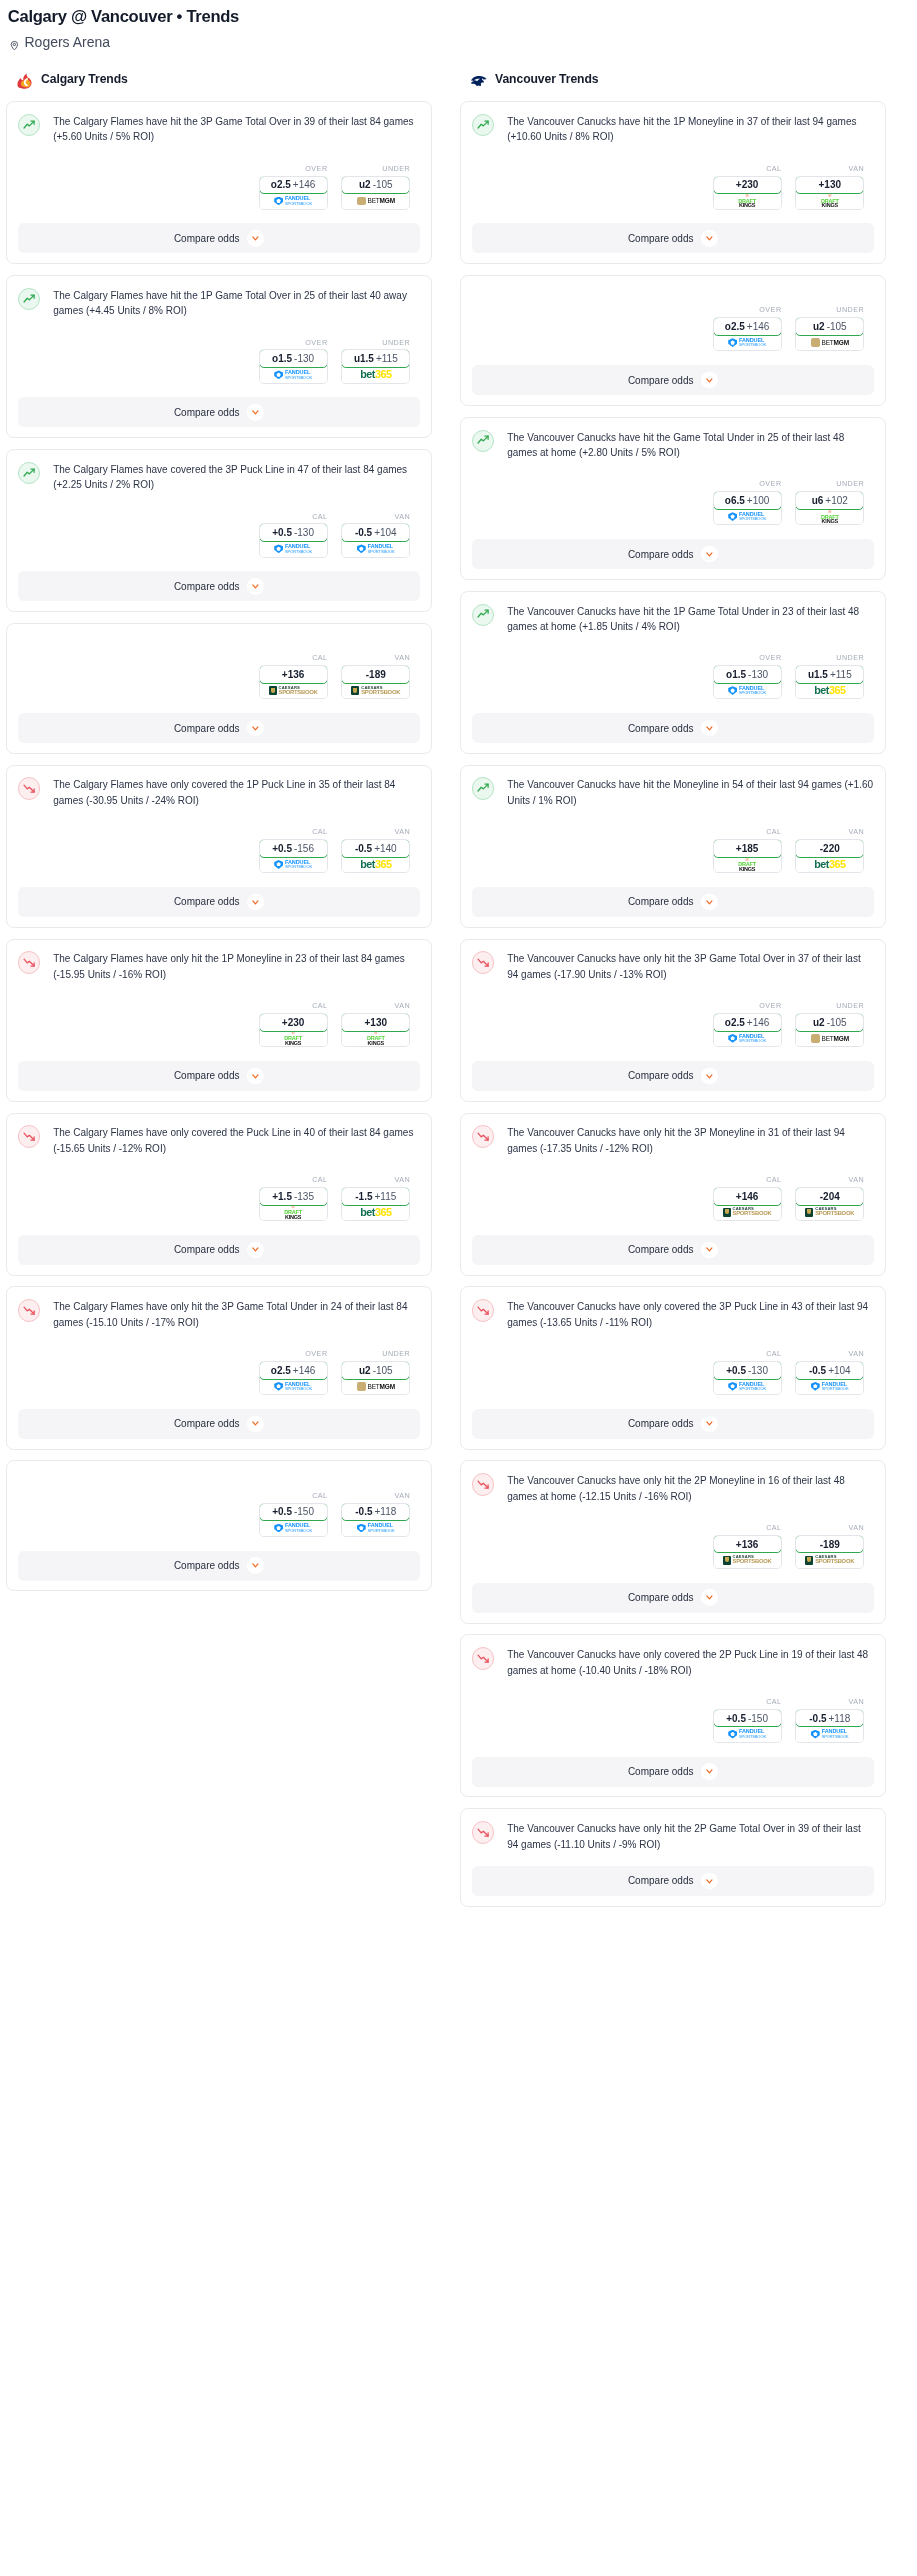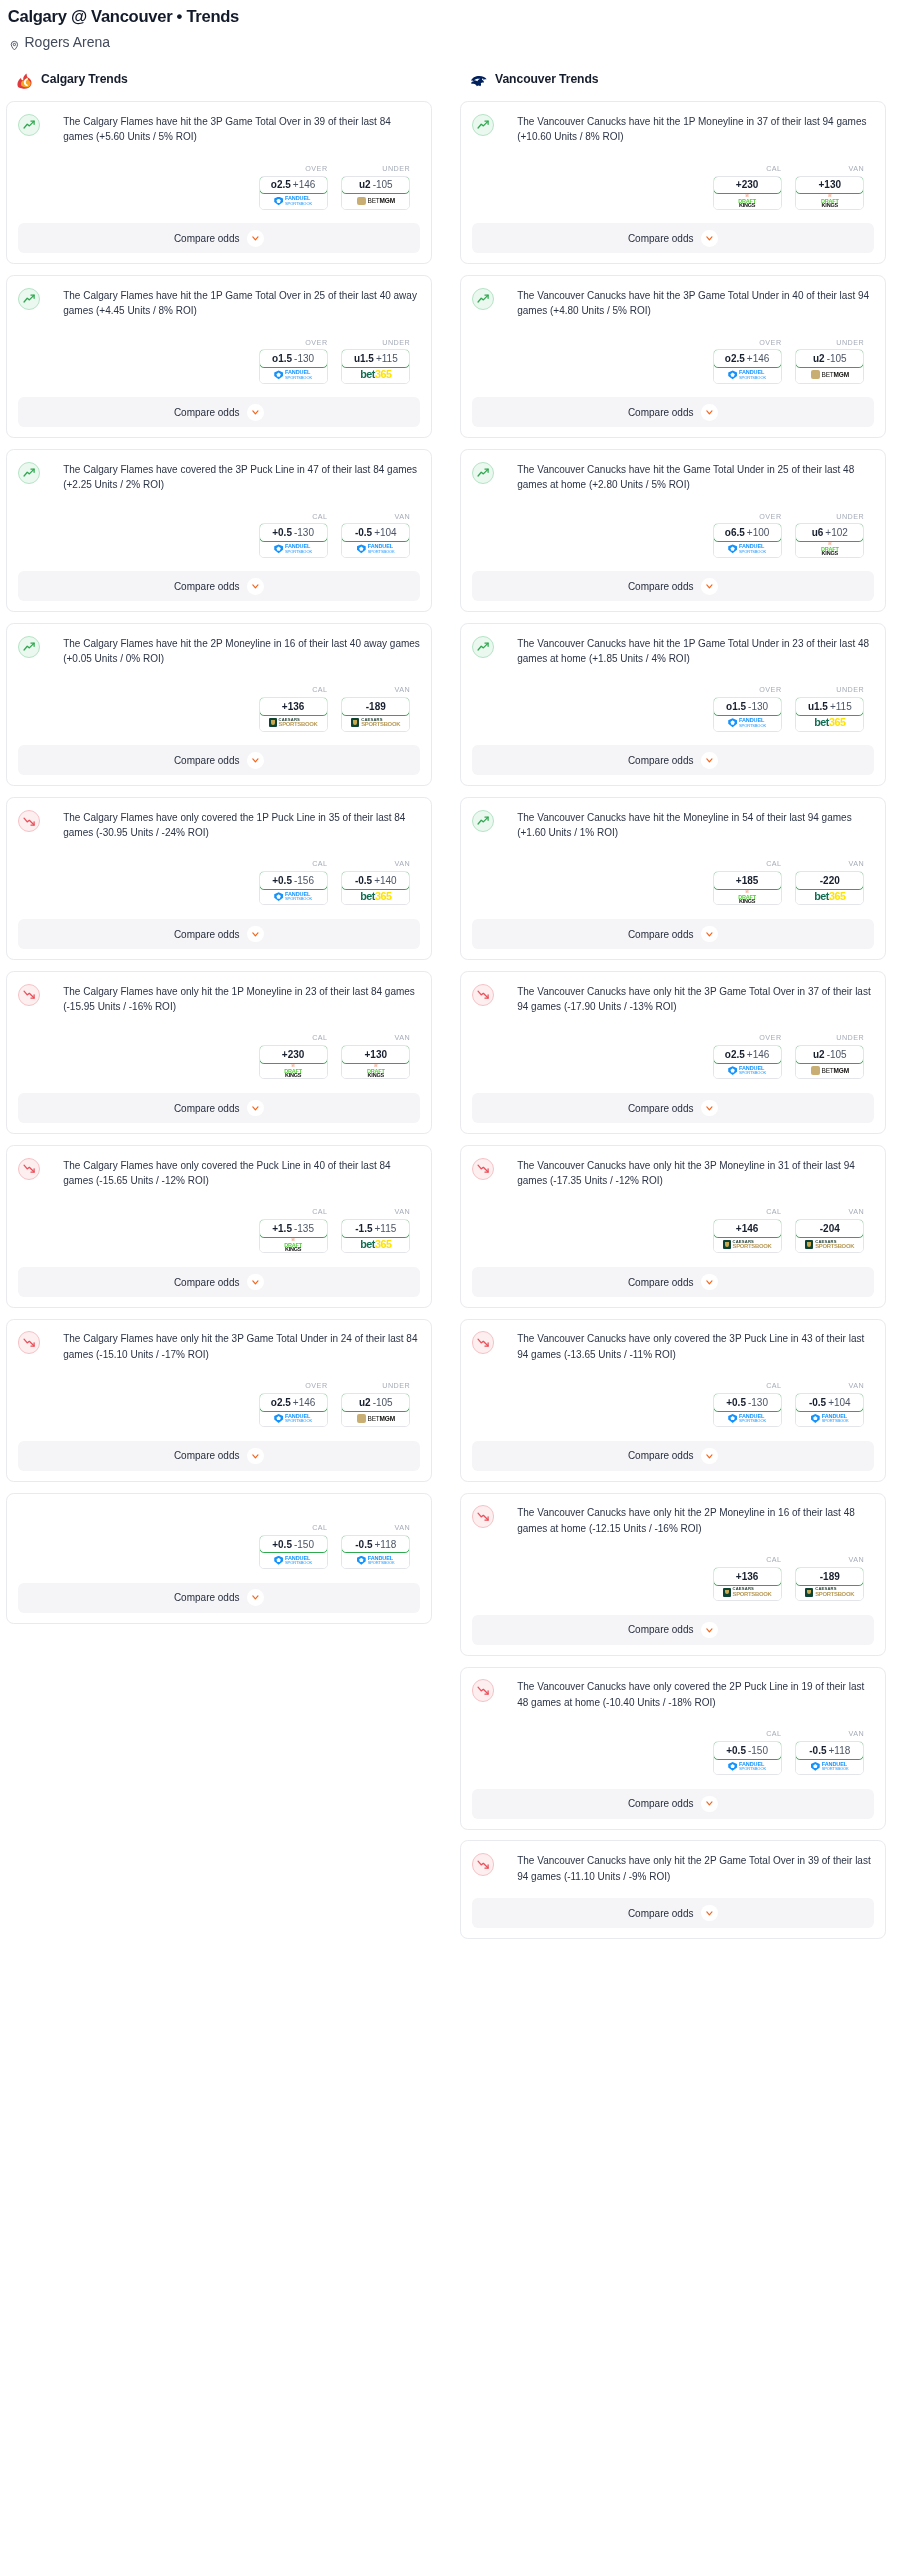--- a/index.html
+++ b/index.html
@@ -62,7 +62,7 @@
     margin-bottom: 10.8px;
   }
 
-  .trend-row { display: flex; gap: 23px; align-items: flex-start; }
+  .trend-row { display: flex; gap: 13px; align-items: flex-start; }
   .trend-badge {
     width: 22.5px; height: 22.5px; flex: 0 0 22.5px;
     border-radius: 50%;

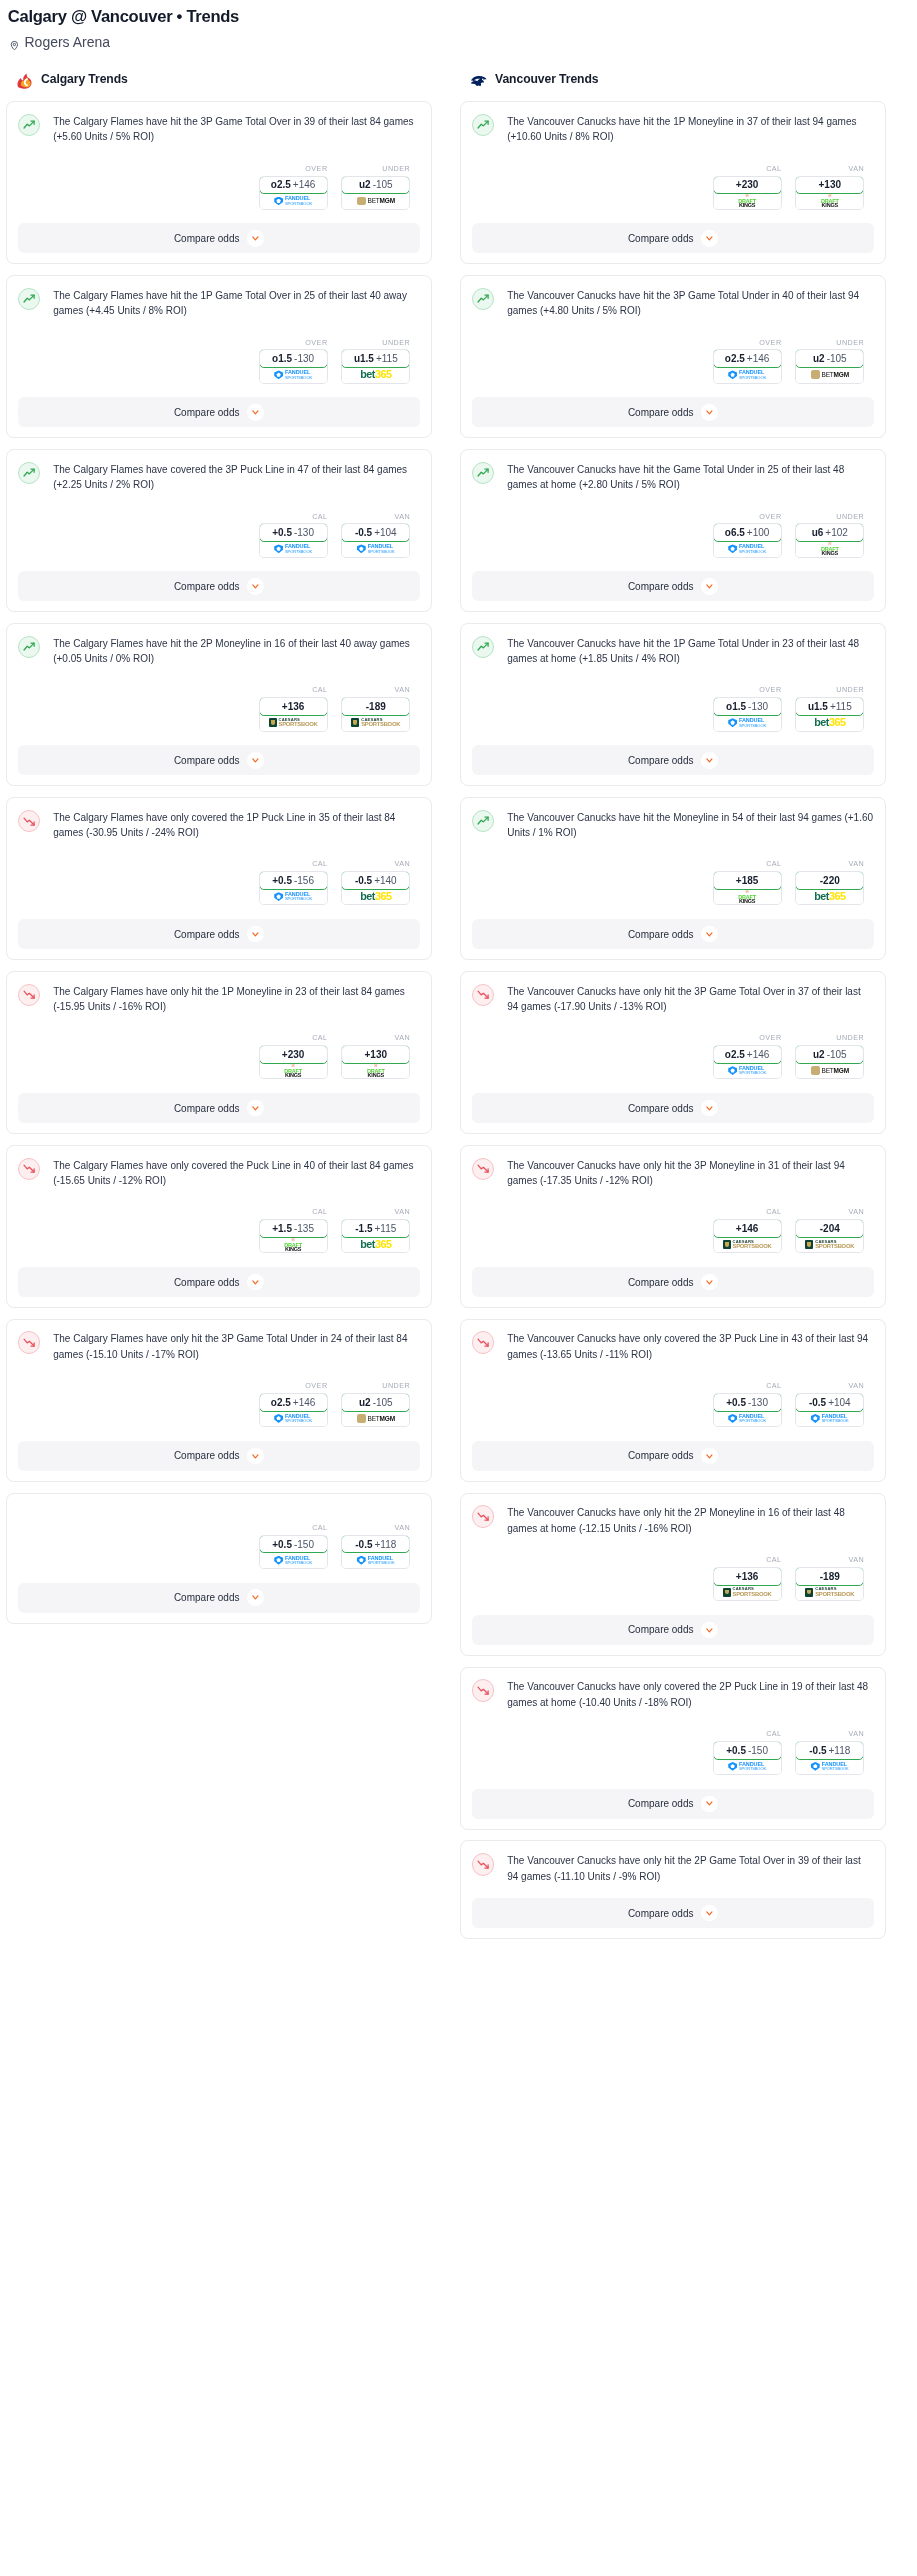--- a/index.html
+++ b/index.html
@@ -747,6 +747,51 @@
       </button>
       </div>
       <div class="card">
+      <div class="odds-area">
+          <div class="odds-col">
+            <div class="odds-label">OVER</div>
+            <div class="odds-chip">
+              <div class="odds-value">
+                <span class="ov-main">o2.5</span>
+                <span class="ov-price">+146</span>
+              </div>
+              <div class="book-cell">
+                <span class="bk">
+        <span class="bk-fd-shield"></span>
+        <span class="bk-fd-txt">
+                    <b>FANDUEL</b>
+                    <i>SPORTSBOOK</i>
+                  </span>
+                </span>
+              </div>
+            </div>
+          </div>
+          <div class="odds-col">
+            <div class="odds-label">UNDER</div>
+            <div class="odds-chip">
+              <div class="odds-value">
+                <span class="ov-main">u2</span>
+                <span class="ov-price">-105</span>
+              </div>
+              <div class="book-cell">
+                <span class="bk bk-mgm">
+        <span class="bk-mgm-lion"></span>
+        <span class="bk-mgm-t">BET<span>MGM</span></span>
+                </span>
+              </div>
+            </div>
+          </div>
+        </div>
+      <button class="compare-btn">
+        <span class="compare-label">Compare odds</span>
+        <span class="chev-wrap">
+            <svg viewBox="0 0 24 24" fill="none" stroke="#f2661e" stroke-width="3.2" stroke-linecap="round" stroke-linejoin="round">
+              <polyline points="5,8 12,16 19,8"></polyline>
+            </svg>
+          </span>
+      </button>
+      </div>
+      <div class="card">
       <div class="trend-row">
         <div class="trend-badge up">
           <svg viewBox="0 0 24 24" fill="none" stroke="#2fa84f" stroke-width="2.4" stroke-linecap="round" stroke-linejoin="round">
@@ -754,15 +799,15 @@
               <polyline points="15,4 21,4 21,10"></polyline>
             </svg>
         </div>
-        <div class="trend-text">The Vancouver Canucks have hit the 3P Game Total Under in 40 of their last 94 games (+4.80 Units / 5% ROI)</div>
+        <div class="trend-text">The Vancouver Canucks have hit the Game Total Under in 25 of their last 48 games at home (+2.80 Units / 5% ROI)</div>
       </div>
       <div class="odds-area">
           <div class="odds-col">
             <div class="odds-label">OVER</div>
             <div class="odds-chip">
               <div class="odds-value">
-                <span class="ov-main">o2.5</span>
-                <span class="ov-price">+146</span>
+                <span class="ov-main">o6.5</span>
+                <span class="ov-price">+100</span>
               </div>
               <div class="book-cell">
                 <span class="bk">
@@ -779,13 +824,14 @@
             <div class="odds-label">UNDER</div>
             <div class="odds-chip">
               <div class="odds-value">
-                <span class="ov-main">u2</span>
-                <span class="ov-price">-105</span>
-              </div>
-              <div class="book-cell">
-                <span class="bk bk-mgm">
-        <span class="bk-mgm-lion"></span>
-        <span class="bk-mgm-t">BET<span>MGM</span></span>
+                <span class="ov-main">u6</span>
+                <span class="ov-price">+102</span>
+              </div>
+              <div class="book-cell">
+                <span class="bk-dk">
+        <span class="crown">♕</span>
+                  <span class="d">DRAFT</span>
+                  <span class="k">KINGS</span>
                 </span>
               </div>
             </div>
@@ -808,15 +854,15 @@
               <polyline points="15,4 21,4 21,10"></polyline>
             </svg>
         </div>
-        <div class="trend-text">The Vancouver Canucks have hit the Game Total Under in 25 of their last 48 games at home (+2.80 Units / 5% ROI)</div>
+        <div class="trend-text">The Vancouver Canucks have hit the 1P Game Total Under in 23 of their last 48 games at home (+1.85 Units / 4% ROI)</div>
       </div>
       <div class="odds-area">
           <div class="odds-col">
             <div class="odds-label">OVER</div>
             <div class="odds-chip">
               <div class="odds-value">
-                <span class="ov-main">o6.5</span>
-                <span class="ov-price">+100</span>
+                <span class="ov-main">o1.5</span>
+                <span class="ov-price">-130</span>
               </div>
               <div class="book-cell">
                 <span class="bk">
@@ -833,8 +879,41 @@
             <div class="odds-label">UNDER</div>
             <div class="odds-chip">
               <div class="odds-value">
-                <span class="ov-main">u6</span>
-                <span class="ov-price">+102</span>
+                <span class="ov-main">u1.5</span>
+                <span class="ov-price">+115</span>
+              </div>
+              <div class="book-cell">
+                <span class="bk-b365"><span class="g">bet</span><span class="y">365</span></span>
+              </div>
+            </div>
+          </div>
+        </div>
+      <button class="compare-btn">
+        <span class="compare-label">Compare odds</span>
+        <span class="chev-wrap">
+            <svg viewBox="0 0 24 24" fill="none" stroke="#f2661e" stroke-width="3.2" stroke-linecap="round" stroke-linejoin="round">
+              <polyline points="5,8 12,16 19,8"></polyline>
+            </svg>
+          </span>
+      </button>
+      </div>
+      <div class="card">
+      <div class="trend-row">
+        <div class="trend-badge up">
+          <svg viewBox="0 0 24 24" fill="none" stroke="#2fa84f" stroke-width="2.4" stroke-linecap="round" stroke-linejoin="round">
+              <polyline points="2,17 8,10 12,13 21,4"></polyline>
+              <polyline points="15,4 21,4 21,10"></polyline>
+            </svg>
+        </div>
+        <div class="trend-text">The Vancouver Canucks have hit the Moneyline in 54 of their last 94 games (+1.60 Units / 1% ROI)</div>
+      </div>
+      <div class="odds-area">
+          <div class="odds-col">
+            <div class="odds-label">CAL</div>
+            <div class="odds-chip">
+              <div class="odds-value">
+                <span class="ov-main">+185</span>
+
               </div>
               <div class="book-cell">
                 <span class="bk-dk">
@@ -845,94 +924,6 @@
               </div>
             </div>
           </div>
-        </div>
-      <button class="compare-btn">
-        <span class="compare-label">Compare odds</span>
-        <span class="chev-wrap">
-            <svg viewBox="0 0 24 24" fill="none" stroke="#f2661e" stroke-width="3.2" stroke-linecap="round" stroke-linejoin="round">
-              <polyline points="5,8 12,16 19,8"></polyline>
-            </svg>
-          </span>
-      </button>
-      </div>
-      <div class="card">
-      <div class="trend-row">
-        <div class="trend-badge up">
-          <svg viewBox="0 0 24 24" fill="none" stroke="#2fa84f" stroke-width="2.4" stroke-linecap="round" stroke-linejoin="round">
-              <polyline points="2,17 8,10 12,13 21,4"></polyline>
-              <polyline points="15,4 21,4 21,10"></polyline>
-            </svg>
-        </div>
-        <div class="trend-text">The Vancouver Canucks have hit the 1P Game Total Under in 23 of their last 48 games at home (+1.85 Units / 4% ROI)</div>
-      </div>
-      <div class="odds-area">
-          <div class="odds-col">
-            <div class="odds-label">OVER</div>
-            <div class="odds-chip">
-              <div class="odds-value">
-                <span class="ov-main">o1.5</span>
-                <span class="ov-price">-130</span>
-              </div>
-              <div class="book-cell">
-                <span class="bk">
-        <span class="bk-fd-shield"></span>
-        <span class="bk-fd-txt">
-                    <b>FANDUEL</b>
-                    <i>SPORTSBOOK</i>
-                  </span>
-                </span>
-              </div>
-            </div>
-          </div>
-          <div class="odds-col">
-            <div class="odds-label">UNDER</div>
-            <div class="odds-chip">
-              <div class="odds-value">
-                <span class="ov-main">u1.5</span>
-                <span class="ov-price">+115</span>
-              </div>
-              <div class="book-cell">
-                <span class="bk-b365"><span class="g">bet</span><span class="y">365</span></span>
-              </div>
-            </div>
-          </div>
-        </div>
-      <button class="compare-btn">
-        <span class="compare-label">Compare odds</span>
-        <span class="chev-wrap">
-            <svg viewBox="0 0 24 24" fill="none" stroke="#f2661e" stroke-width="3.2" stroke-linecap="round" stroke-linejoin="round">
-              <polyline points="5,8 12,16 19,8"></polyline>
-            </svg>
-          </span>
-      </button>
-      </div>
-      <div class="card">
-      <div class="trend-row">
-        <div class="trend-badge up">
-          <svg viewBox="0 0 24 24" fill="none" stroke="#2fa84f" stroke-width="2.4" stroke-linecap="round" stroke-linejoin="round">
-              <polyline points="2,17 8,10 12,13 21,4"></polyline>
-              <polyline points="15,4 21,4 21,10"></polyline>
-            </svg>
-        </div>
-        <div class="trend-text">The Vancouver Canucks have hit the Moneyline in 54 of their last 94 games (+1.60 Units / 1% ROI)</div>
-      </div>
-      <div class="odds-area">
-          <div class="odds-col">
-            <div class="odds-label">CAL</div>
-            <div class="odds-chip">
-              <div class="odds-value">
-                <span class="ov-main">+185</span>
-
-              </div>
-              <div class="book-cell">
-                <span class="bk-dk">
-        <span class="crown">♕</span>
-                  <span class="d">DRAFT</span>
-                  <span class="k">KINGS</span>
-                </span>
-              </div>
-            </div>
-          </div>
           <div class="odds-col">
             <div class="odds-label">VAN</div>
             <div class="odds-chip">

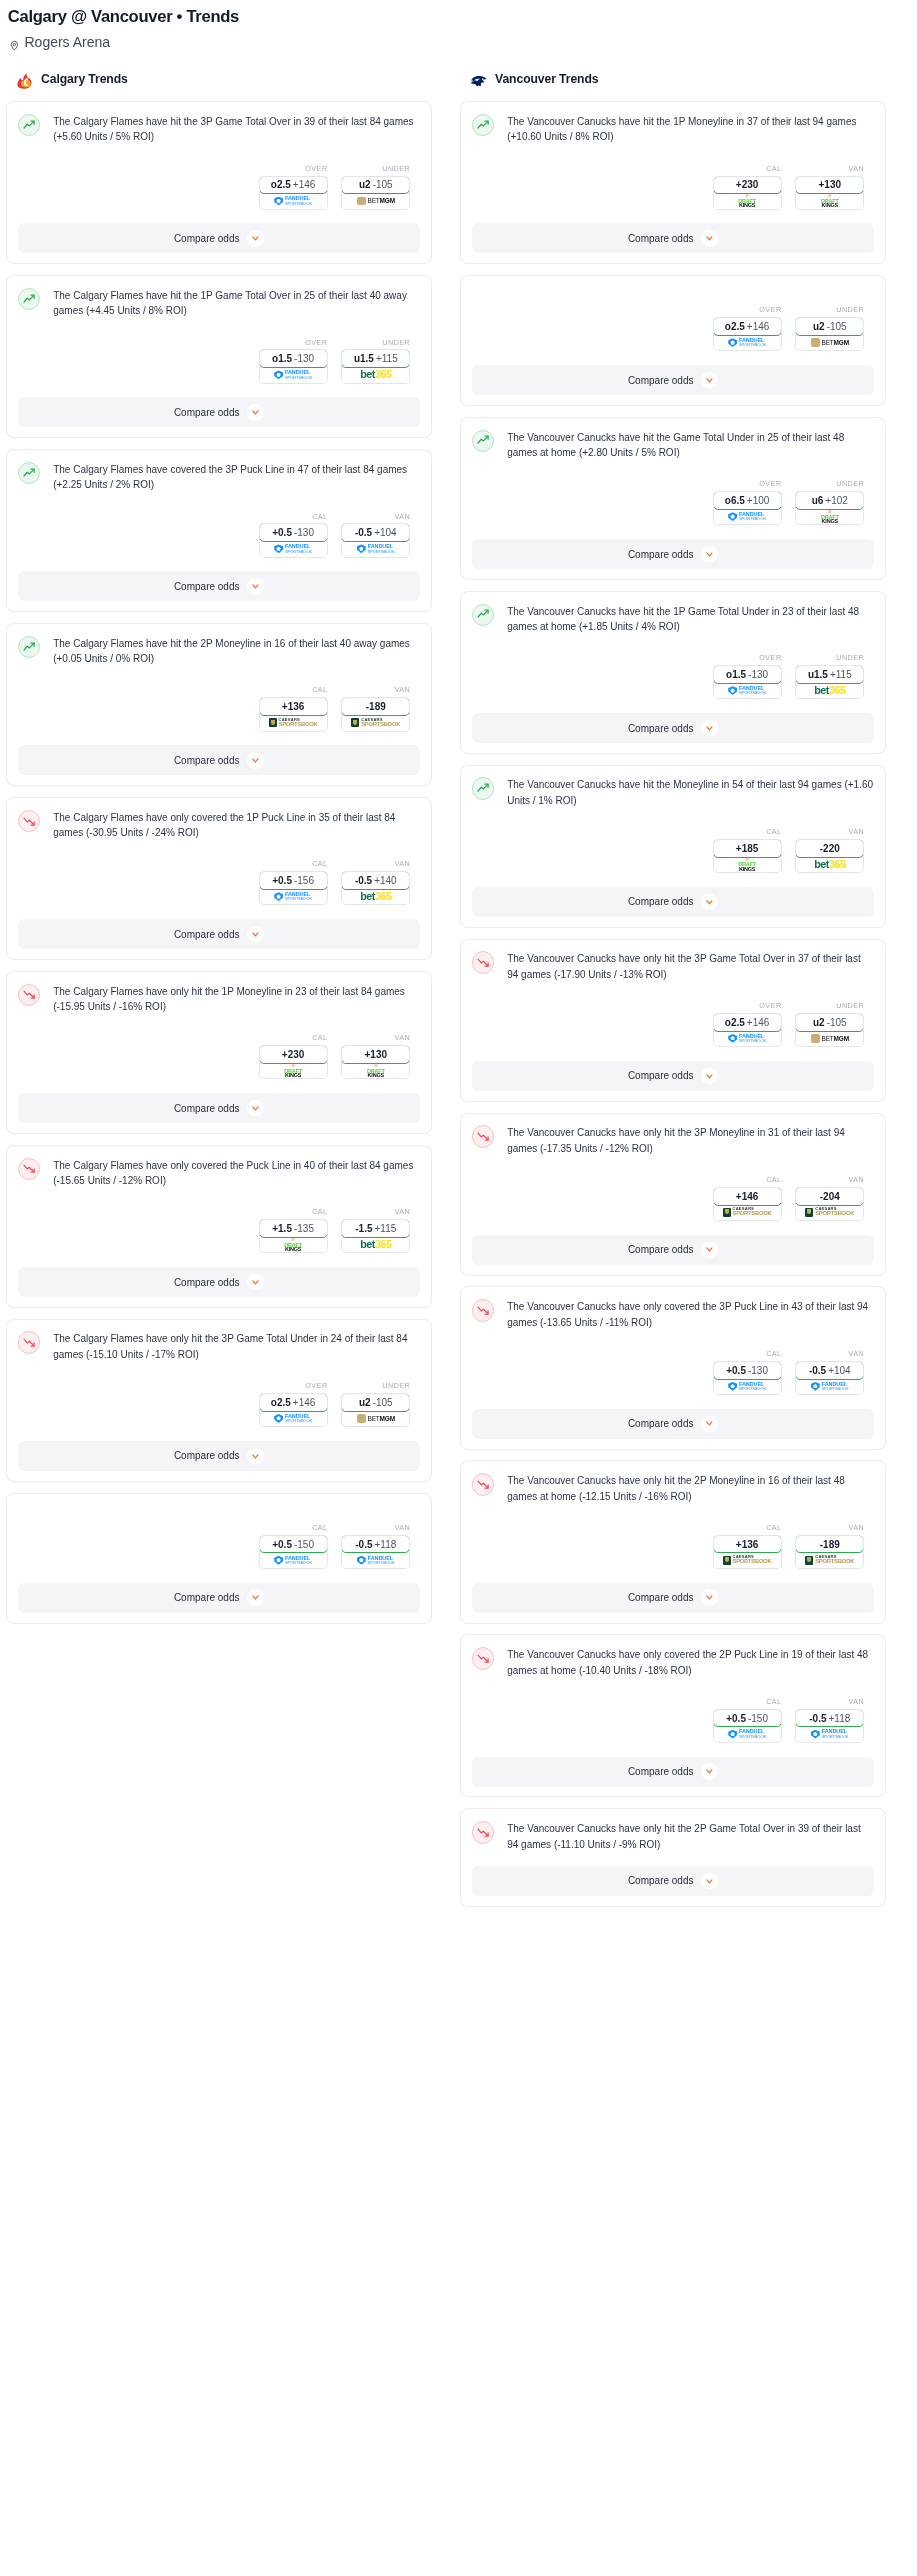--- a/index.html
+++ b/index.html
@@ -372,15 +372,6 @@
       </button>
       </div>
       <div class="card">
-      <div class="trend-row">
-        <div class="trend-badge up">
-          <svg viewBox="0 0 24 24" fill="none" stroke="#2fa84f" stroke-width="2.4" stroke-linecap="round" stroke-linejoin="round">
-              <polyline points="2,17 8,10 12,13 21,4"></polyline>
-              <polyline points="15,4 21,4 21,10"></polyline>
-            </svg>
-        </div>
-        <div class="trend-text">The Calgary Flames have hit the 2P Moneyline in 16 of their last 40 away games (+0.05 Units / 0% ROI)</div>
-      </div>
       <div class="odds-area">
           <div class="odds-col">
             <div class="odds-label">CAL</div>

